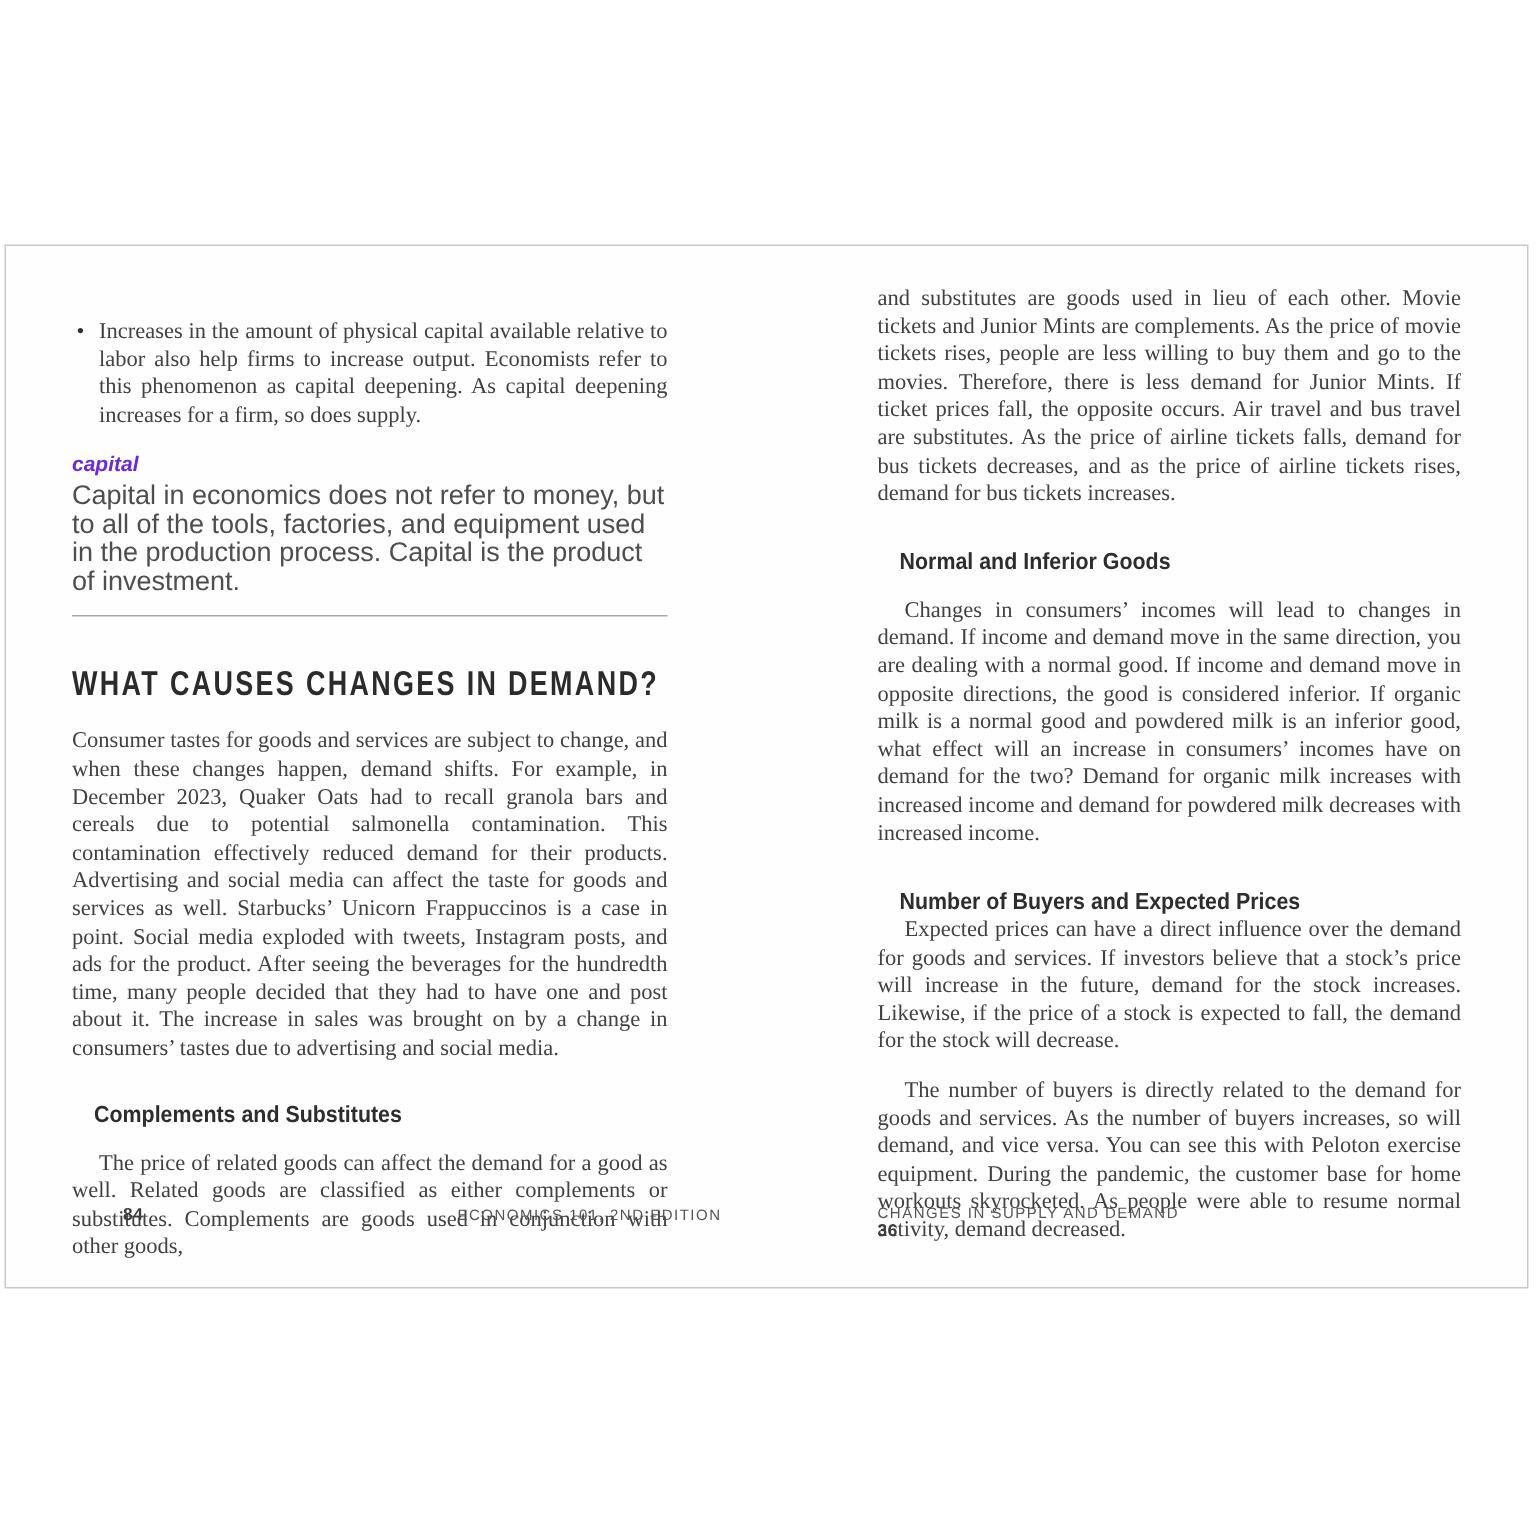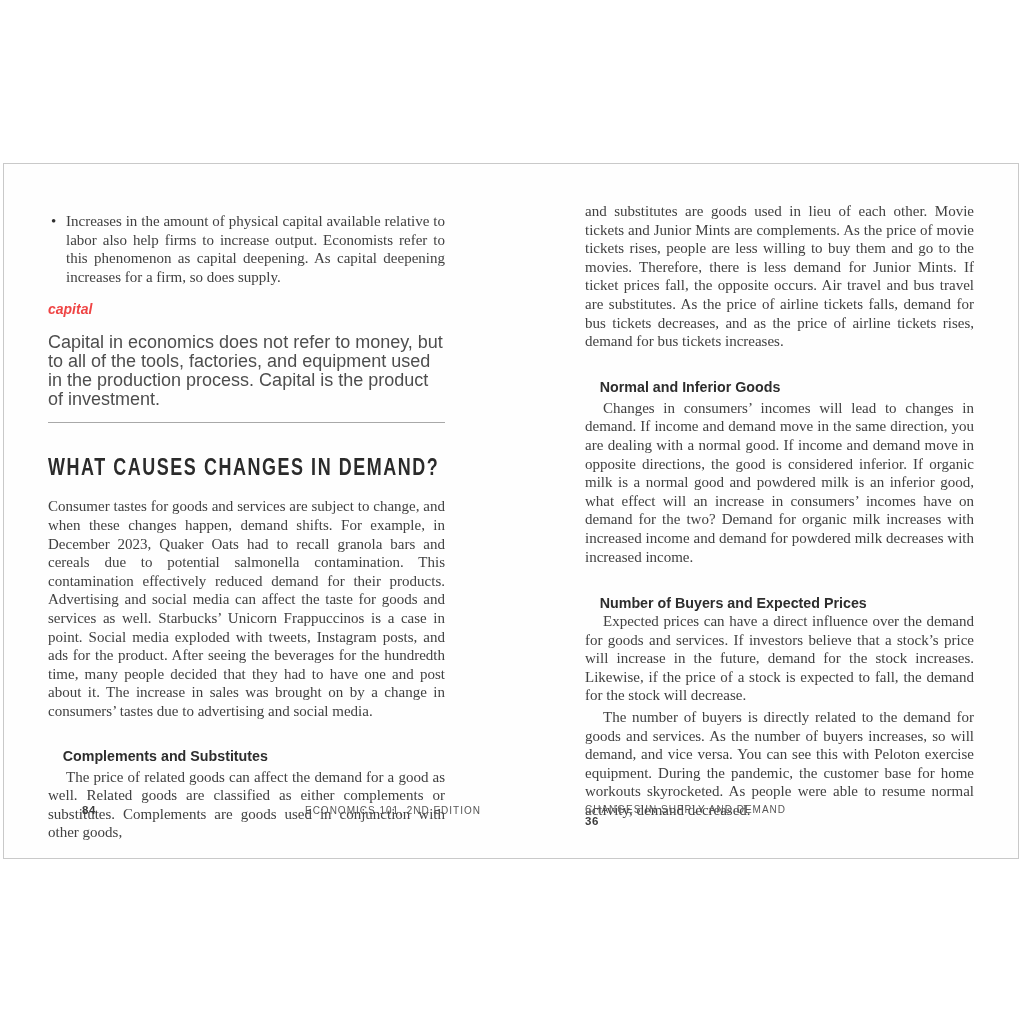--- a/index.html
+++ b/index.html
@@ -31,7 +31,7 @@
     box-sizing: border-box;
   }
   .col-left  { left: 44px;  top: 44px; width: 397px; }
-  .col-right { left: 581px; top: 38px; width: 389px; }
+  .col-right { left: 581px; top: 26px; width: 389px; }
 
   
   .serif {

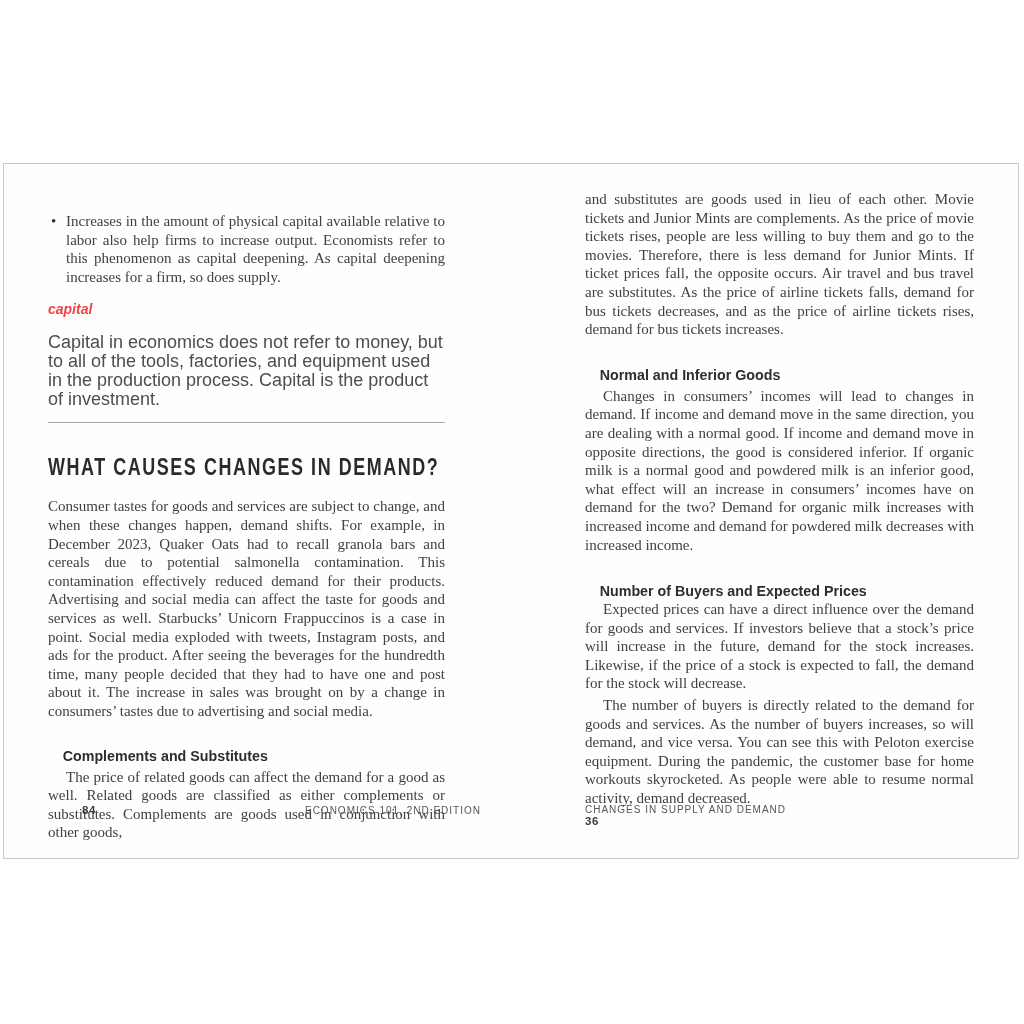--- a/index.html
+++ b/index.html
@@ -102,8 +102,8 @@
     font-weight: 700;
     font-size: 14px;
     line-height: 16px;
-    color: #ef4444;
-    margin: 10px 0 16px 0;
+    color: #6d28d9;
+    margin: 10px 0 4px 0;
   }
   .sidebar-def {
     font-family: "Liberation Sans", sans-serif;

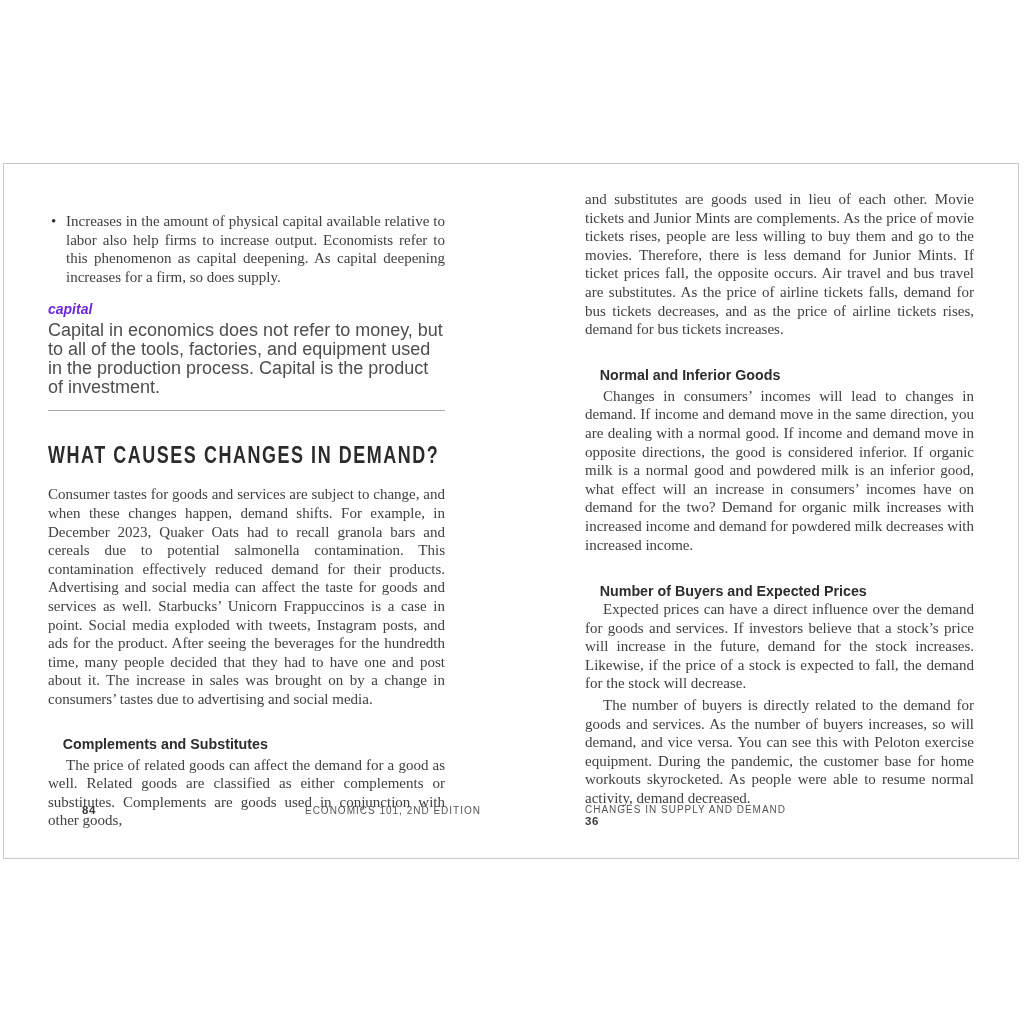--- a/index.html
+++ b/index.html
@@ -144,7 +144,7 @@
     white-space: nowrap;
   }
   .mt-sub-left  { margin-top: 26px; }
-  .para-after-sub { margin-top: 3px; }
+  .para-after-sub { margin-top: 14px; }
   .mt-sub-r1 { margin-top: 27px; }
   .mt-sub-r2 { margin-top: 28px; }
 

